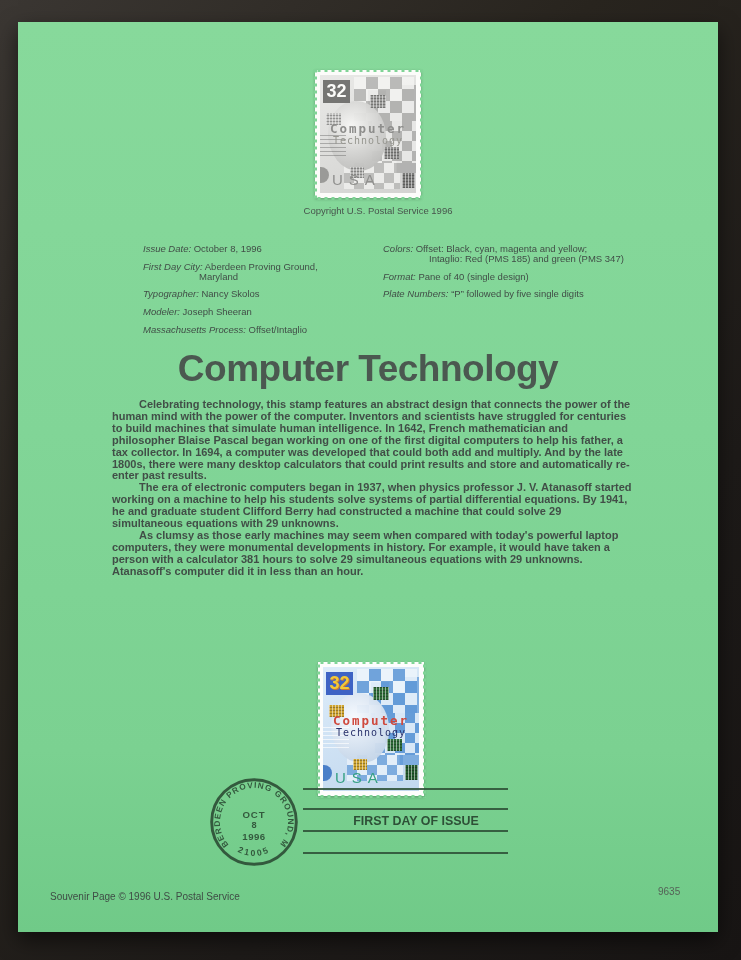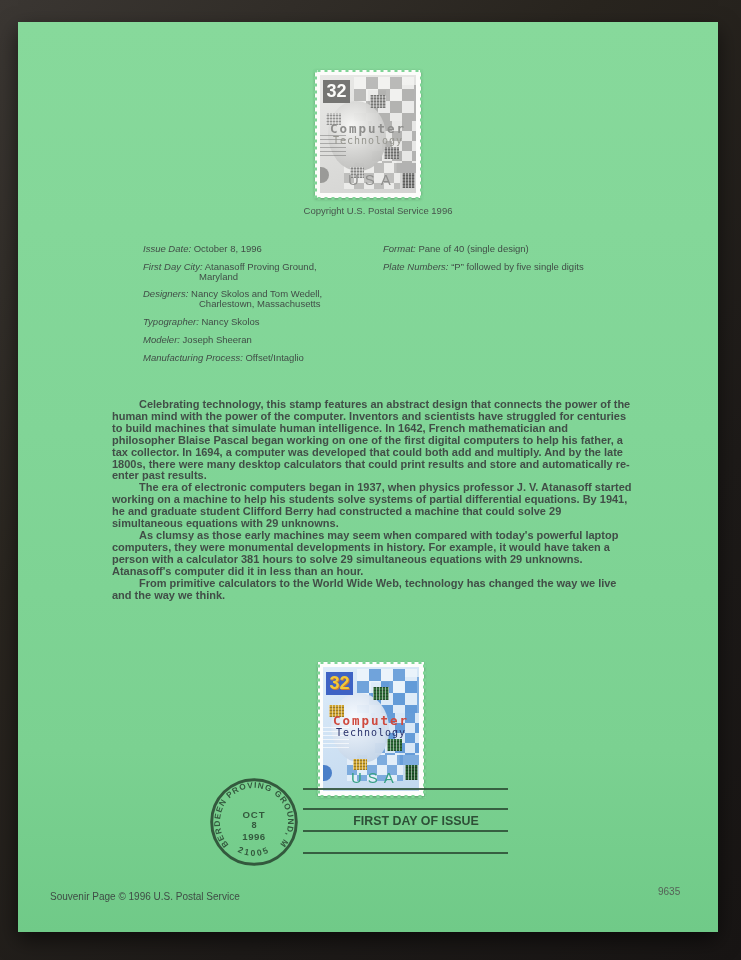--- a/index.html
+++ b/index.html
@@ -80,7 +80,7 @@
     font-family:"DejaVu Sans Mono", monospace; font-weight:bold; font-size:12.5px; letter-spacing:2px; }
   .s-tech { position:absolute; left:0; top:60px; width:100%; text-align:center; z-index:5;
     font-family:"DejaVu Sans Mono", monospace; font-size:10px; letter-spacing:1px; }
-  .s-usa { position:absolute; left:12px; bottom:5px; z-index:5; font-size:15px; letter-spacing:6px;margin-left:16px; }
+  .s-usa { position:absolute; left:12px; bottom:5px; z-index:5; font-size:15px; letter-spacing:6px; }
   .gray .s-computer { color:#8e8e8c; } .gray .s-tech { color:#96968f; } .gray .s-usa { color:#90908e; }
   .color .s-computer { color:#cf4a3e; } .color .s-tech { color:#28316b; } .color .s-usa { color:#37a184; }
 

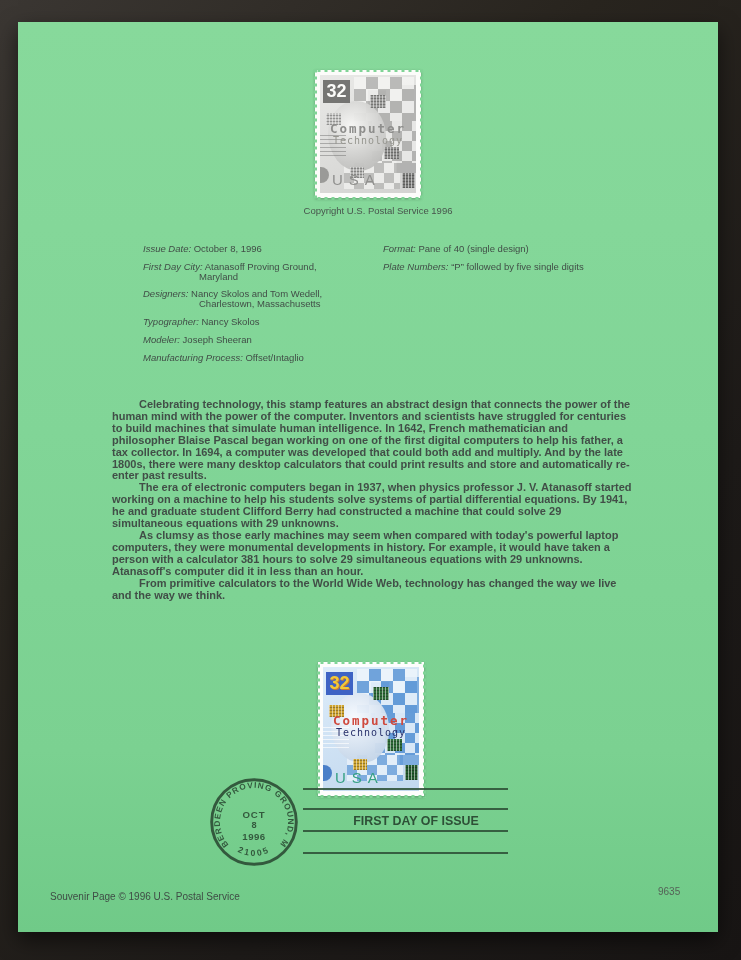--- a/index.html
+++ b/index.html
@@ -160,6 +160,8 @@
     </div>
 
     <div class="info-col right">
+      <p class="info-item"><span class="lbl">Colors:</span> <span class="val">Offset: Black, cyan, magenta and yellow;
+Intaglio: Red (PMS 185) and green (PMS 347)</span></p>
       <p class="info-item"><span class="lbl">Format:</span> <span class="val">Pane of 40 (single design)</span></p>
       <p class="info-item"><span class="lbl">Plate Numbers:</span> <span class="val">“P” followed by five single digits</span></p>
     </div>

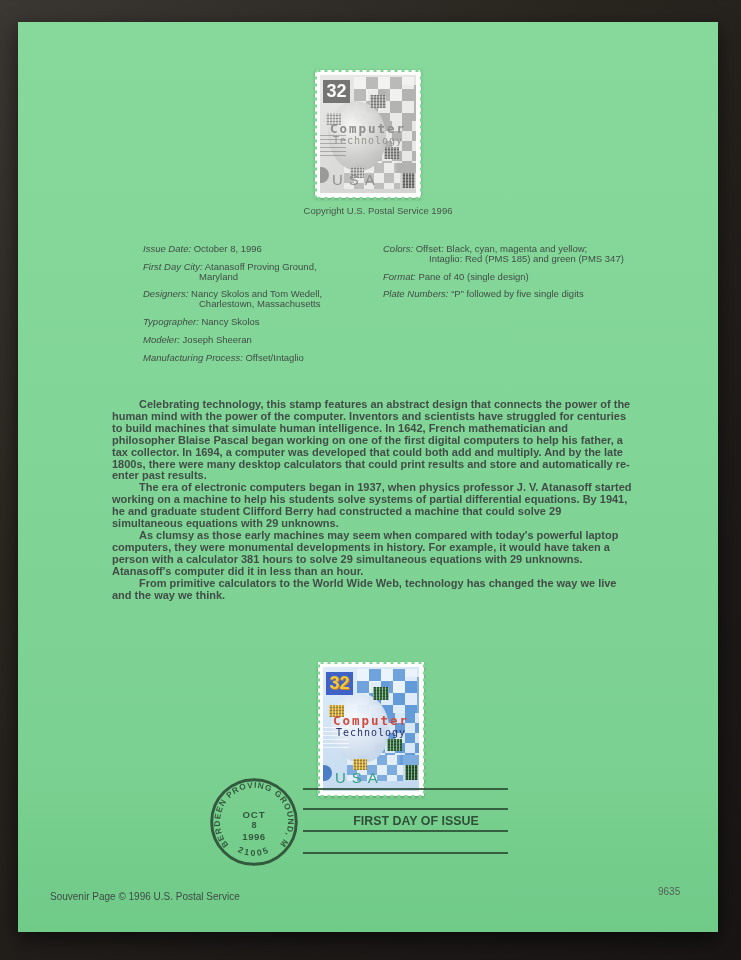--- a/index.html
+++ b/index.html
@@ -150,7 +150,7 @@
 
     <div class="info-col left">
       <p class="info-item"><span class="lbl">Issue Date:</span> <span class="val">October 8, 1996</span></p>
-      <p class="info-item"><span class="lbl">First Day City:</span> <span class="val">Atanasoff Proving Ground,
+      <p class="info-item"><span class="lbl">First Day City:</span> <span class="val">Aberdeen Proving Ground,
 Maryland</span></p>
       <p class="info-item"><span class="lbl">Designers:</span> <span class="val">Nancy Skolos and Tom Wedell,
 Charlestown, Massachusetts</span></p>

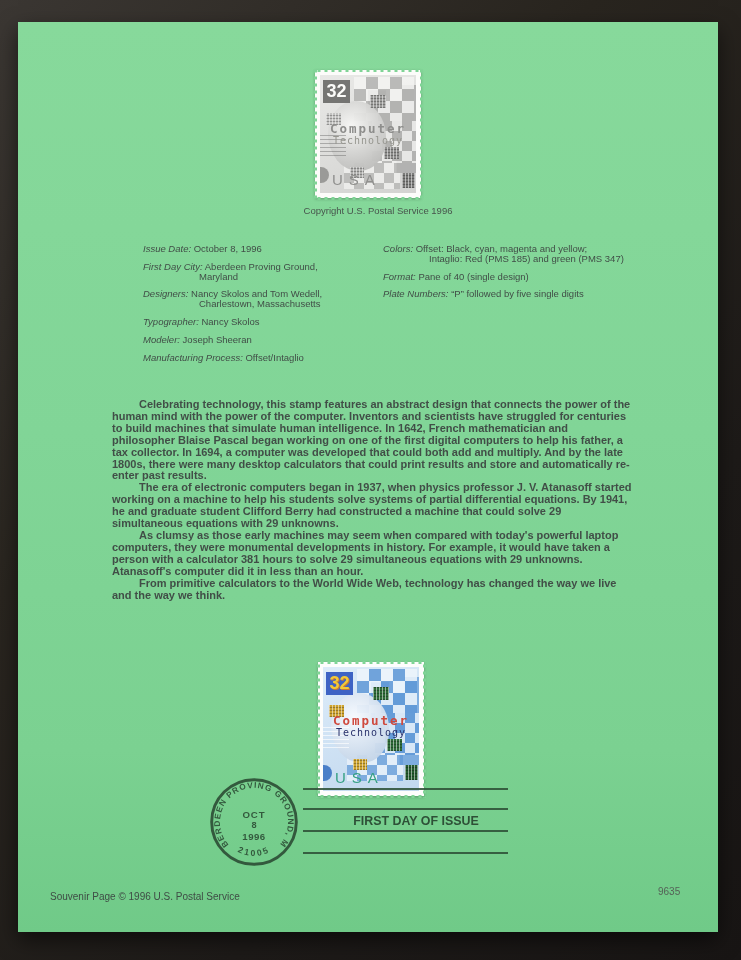--- a/index.html
+++ b/index.html
@@ -152,8 +152,6 @@
       <p class="info-item"><span class="lbl">Issue Date:</span> <span class="val">October 8, 1996</span></p>
       <p class="info-item"><span class="lbl">First Day City:</span> <span class="val">Aberdeen Proving Ground,
 Maryland</span></p>
-      <p class="info-item"><span class="lbl">Designers:</span> <span class="val">Nancy Skolos and Tom Wedell,
-Charlestown, Massachusetts</span></p>
       <p class="info-item"><span class="lbl">Typographer:</span> <span class="val">Nancy Skolos</span></p>
       <p class="info-item"><span class="lbl">Modeler:</span> <span class="val">Joseph Sheeran</span></p>
       <p class="info-item"><span class="lbl">Manufacturing Process:</span> <span class="val">Offset/Intaglio</span></p>

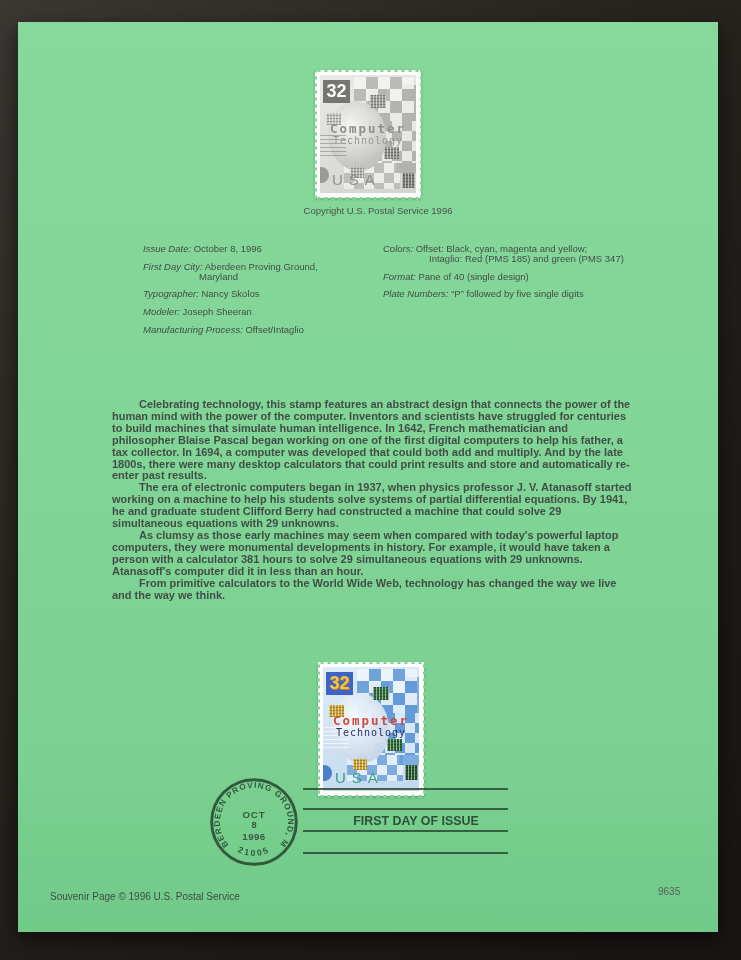--- a/index.html
+++ b/index.html
@@ -154,7 +154,7 @@
 Maryland</span></p>
       <p class="info-item"><span class="lbl">Typographer:</span> <span class="val">Nancy Skolos</span></p>
       <p class="info-item"><span class="lbl">Modeler:</span> <span class="val">Joseph Sheeran</span></p>
-      <p class="info-item"><span class="lbl">Manufacturing Process:</span> <span class="val">Offset/Intaglio</span></p>
+      <p class="info-item"><span class="lbl">Massachusetts Process:</span> <span class="val">Offset/Intaglio</span></p>
     </div>
 
     <div class="info-col right">

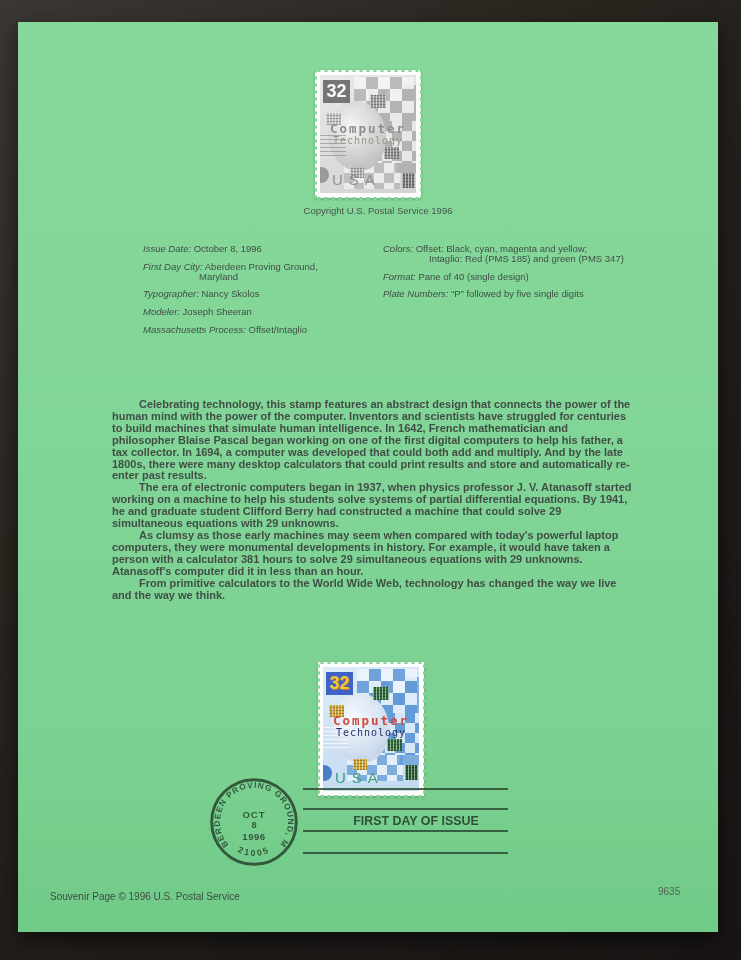--- a/index.html
+++ b/index.html
@@ -164,6 +164,7 @@
       <p class="info-item"><span class="lbl">Plate Numbers:</span> <span class="val">“P” followed by five single digits</span></p>
     </div>
 
+    <h1 class="title">Computer Technology</h1>
 
     <div class="body-text">
       <p>Celebrating technology, this stamp features an abstract design that connects the power of the human mind with the power of the computer. Inventors and scientists have struggled for centuries to build machines that simulate human intelligence. In 1642, French mathematician and philosopher Blaise Pascal began working on one of the first digital computers to help his father, a tax collector. In 1694, a computer was developed that could both add and multiply. And by the late 1800s, there were many desktop calculators that could print results and store and automatically re-enter past results.</p>

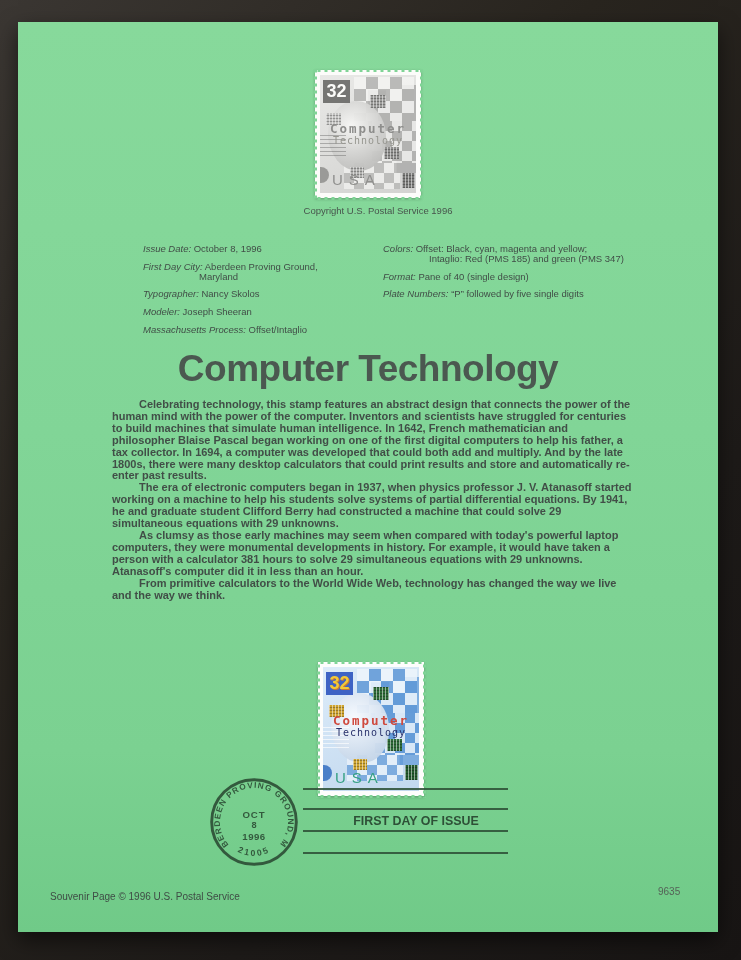--- a/index.html
+++ b/index.html
@@ -170,7 +170,6 @@
       <p>Celebrating technology, this stamp features an abstract design that connects the power of the human mind with the power of the computer. Inventors and scientists have struggled for centuries to build machines that simulate human intelligence. In 1642, French mathematician and philosopher Blaise Pascal began working on one of the first digital computers to help his father, a tax collector. In 1694, a computer was developed that could both add and multiply. And by the late 1800s, there were many desktop calculators that could print results and store and automatically re-enter past results.</p>
       <p>The era of electronic computers began in 1937, when physics professor J. V. Atanasoff started working on a machine to help his students solve systems of partial differential equations. By 1941, he and graduate student Clifford Berry had constructed a machine that could solve 29 simultaneous equations with 29 unknowns.</p>
       <p>As clumsy as those early machines may seem when compared with today's powerful laptop computers, they were monumental developments in history. For example, it would have taken a person with a calculator 381 hours to solve 29 simultaneous equations with 29 unknowns. Atanasoff's computer did it in less than an hour.</p>
-      <p>From primitive calculators to the World Wide Web, technology has changed the way we live and the way we think.</p>
     </div>
 
     <div class="stamp color">

